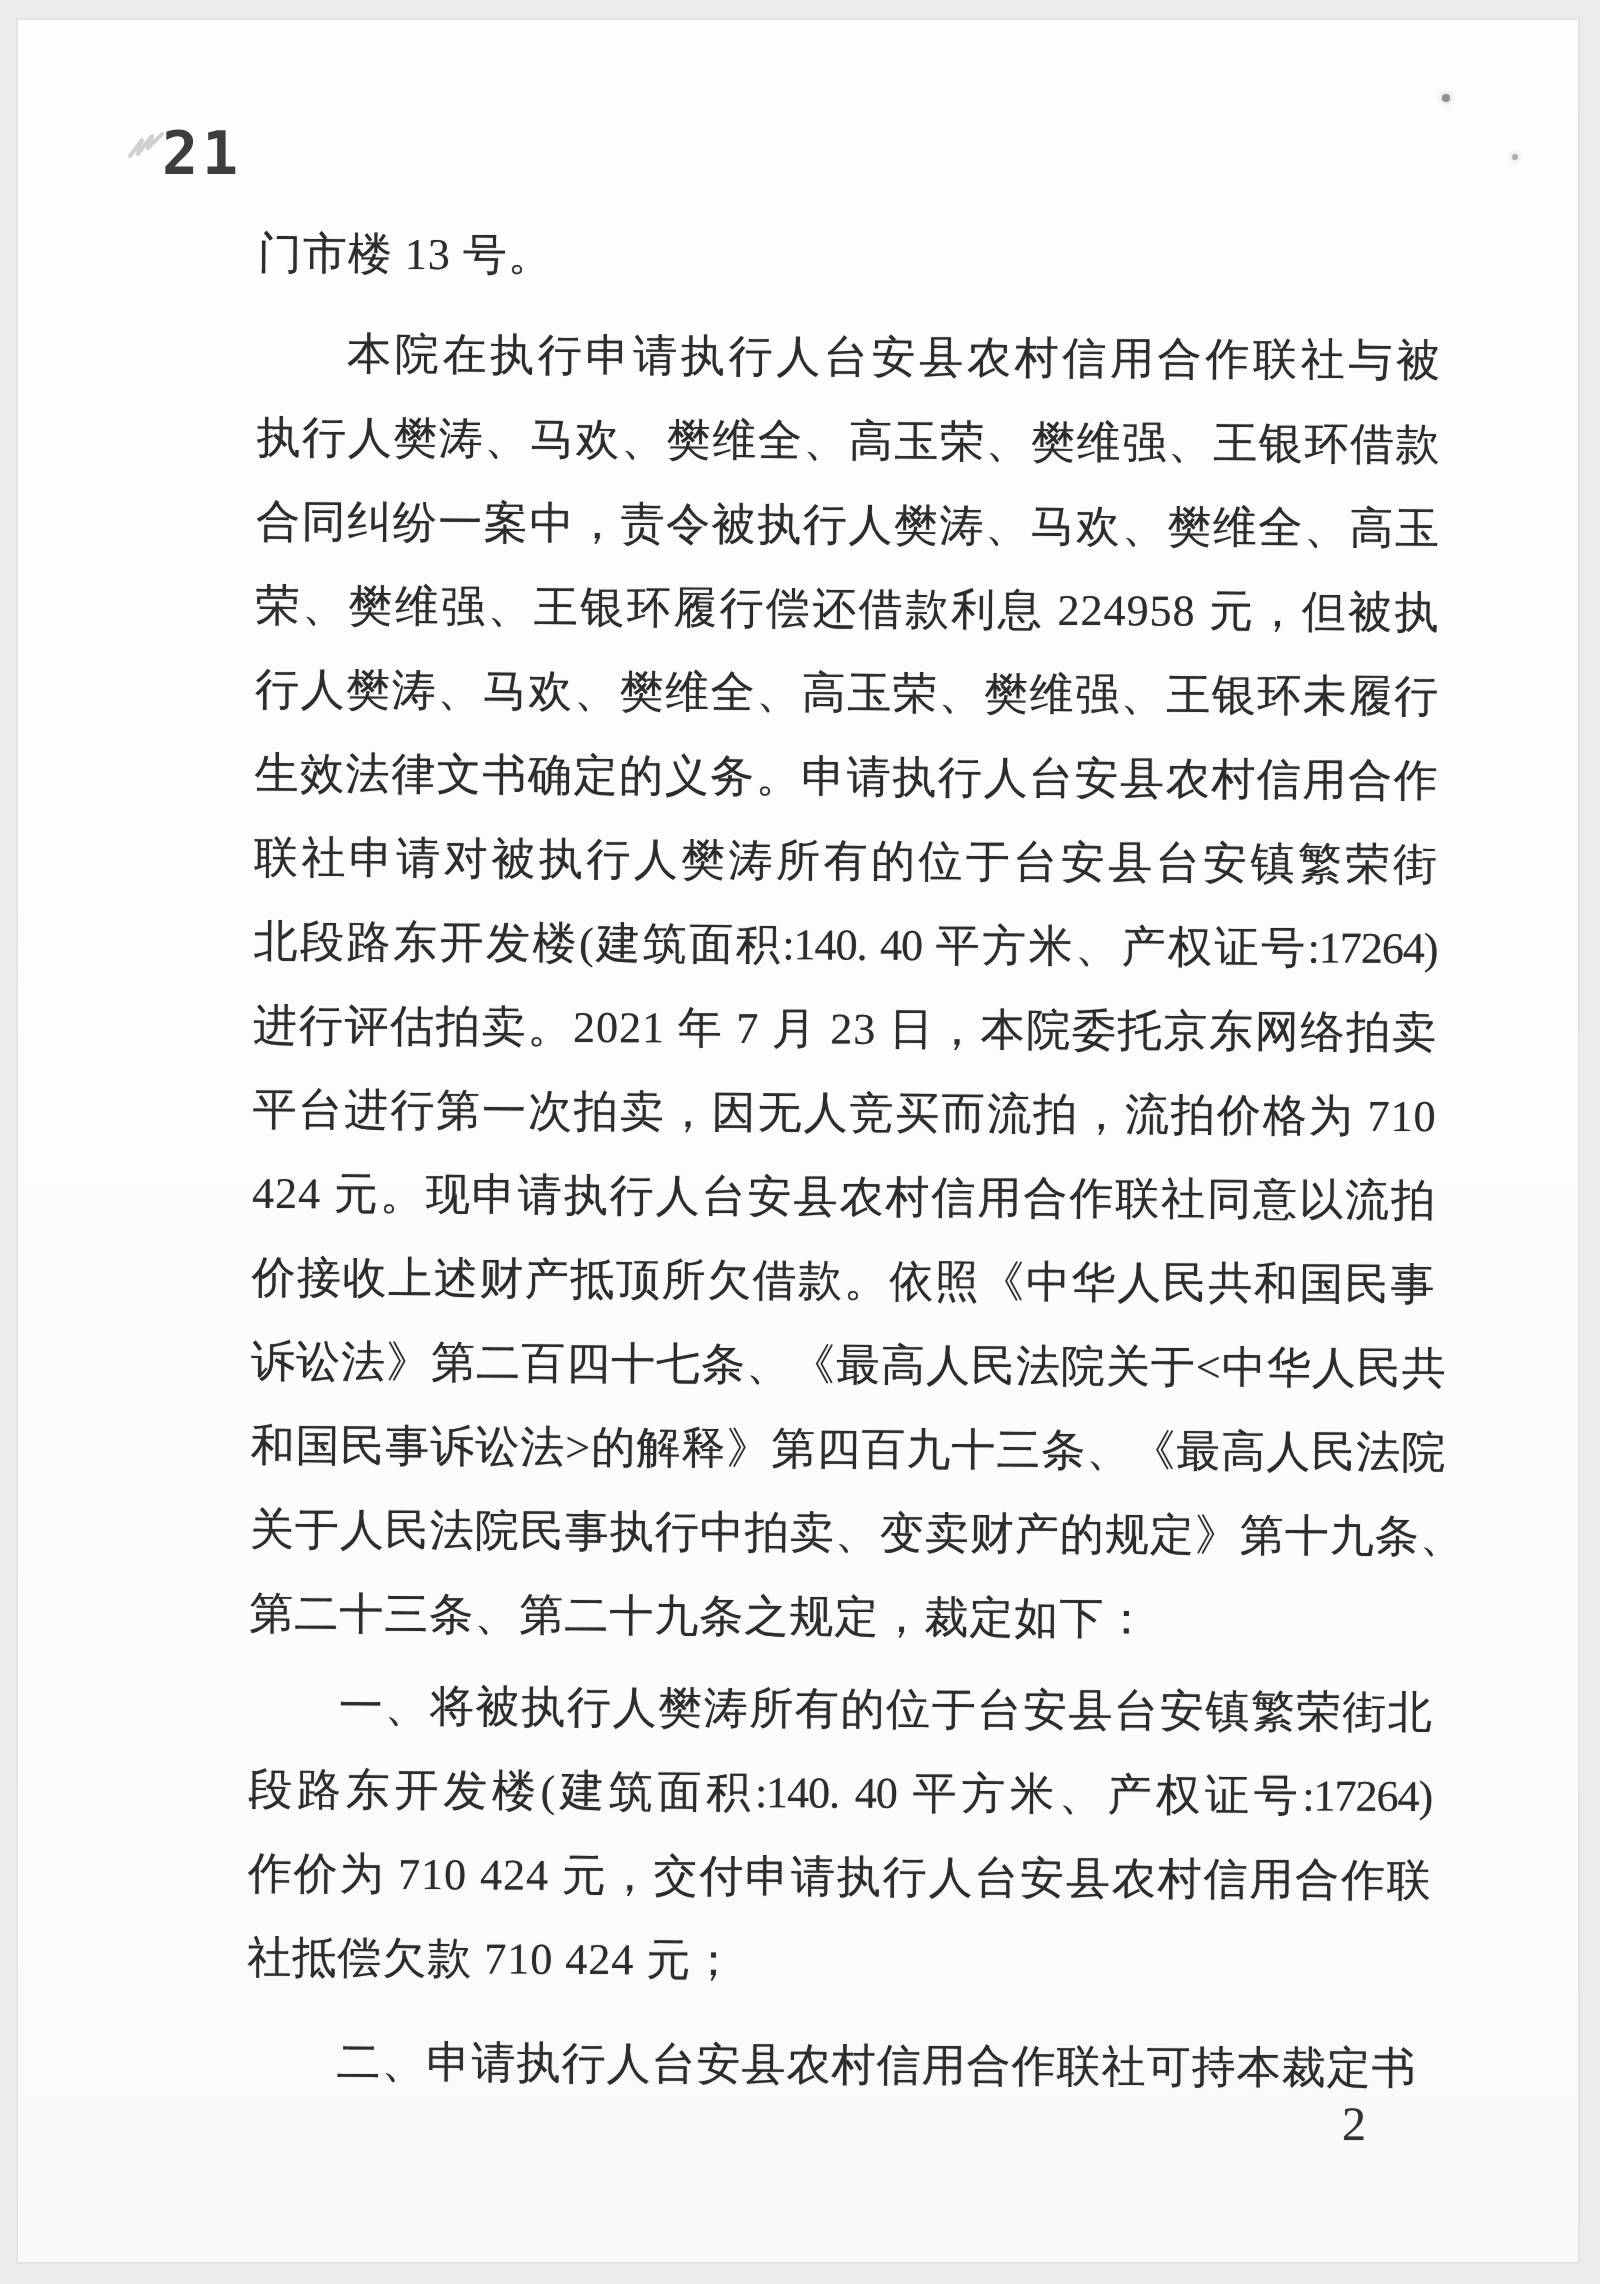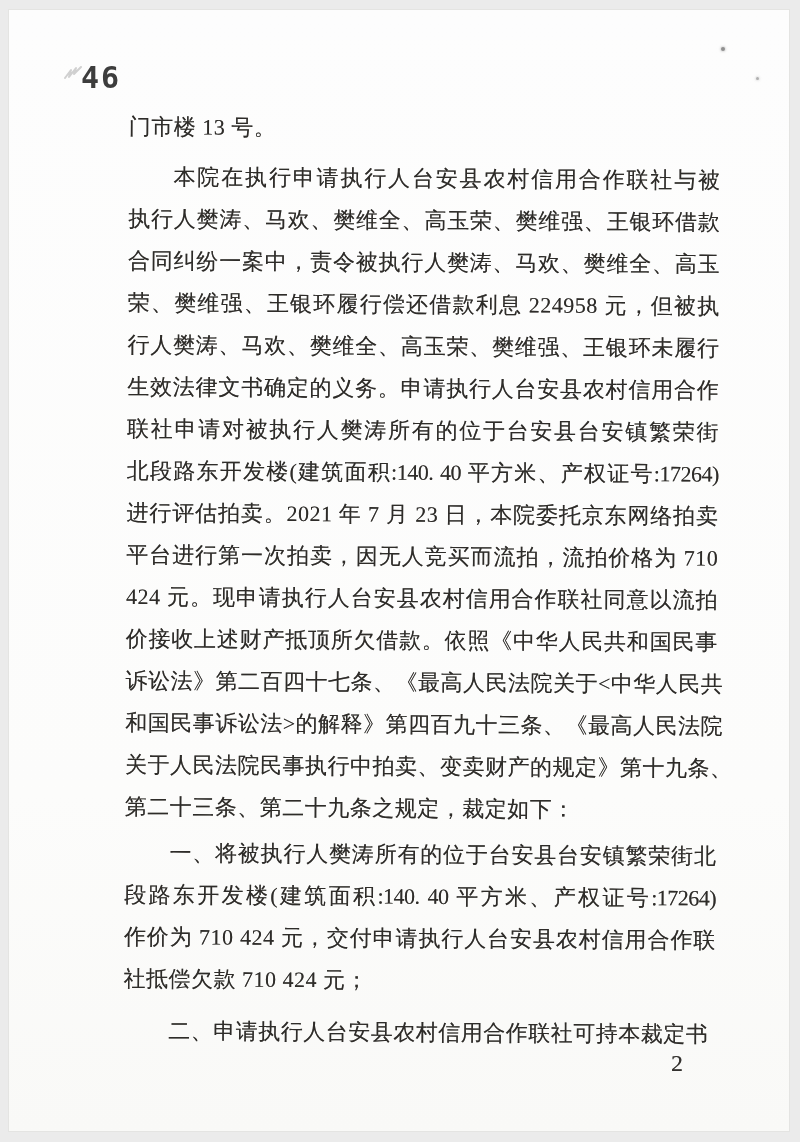--- a/index.html
+++ b/index.html
@@ -98,7 +98,7 @@
       <path d="M4 20 L10 12 L8 19 L15 10 L13 16 L20 9" fill="none" stroke="#c9c9c9" stroke-width="2" stroke-linecap="round" stroke-linejoin="round"></path>
     </svg>
 
-    <div class="margin-number">46</div>
+    <div class="margin-number">21</div>
 
     <div class="speck speck-1"></div>
     <div class="speck speck-2"></div>

